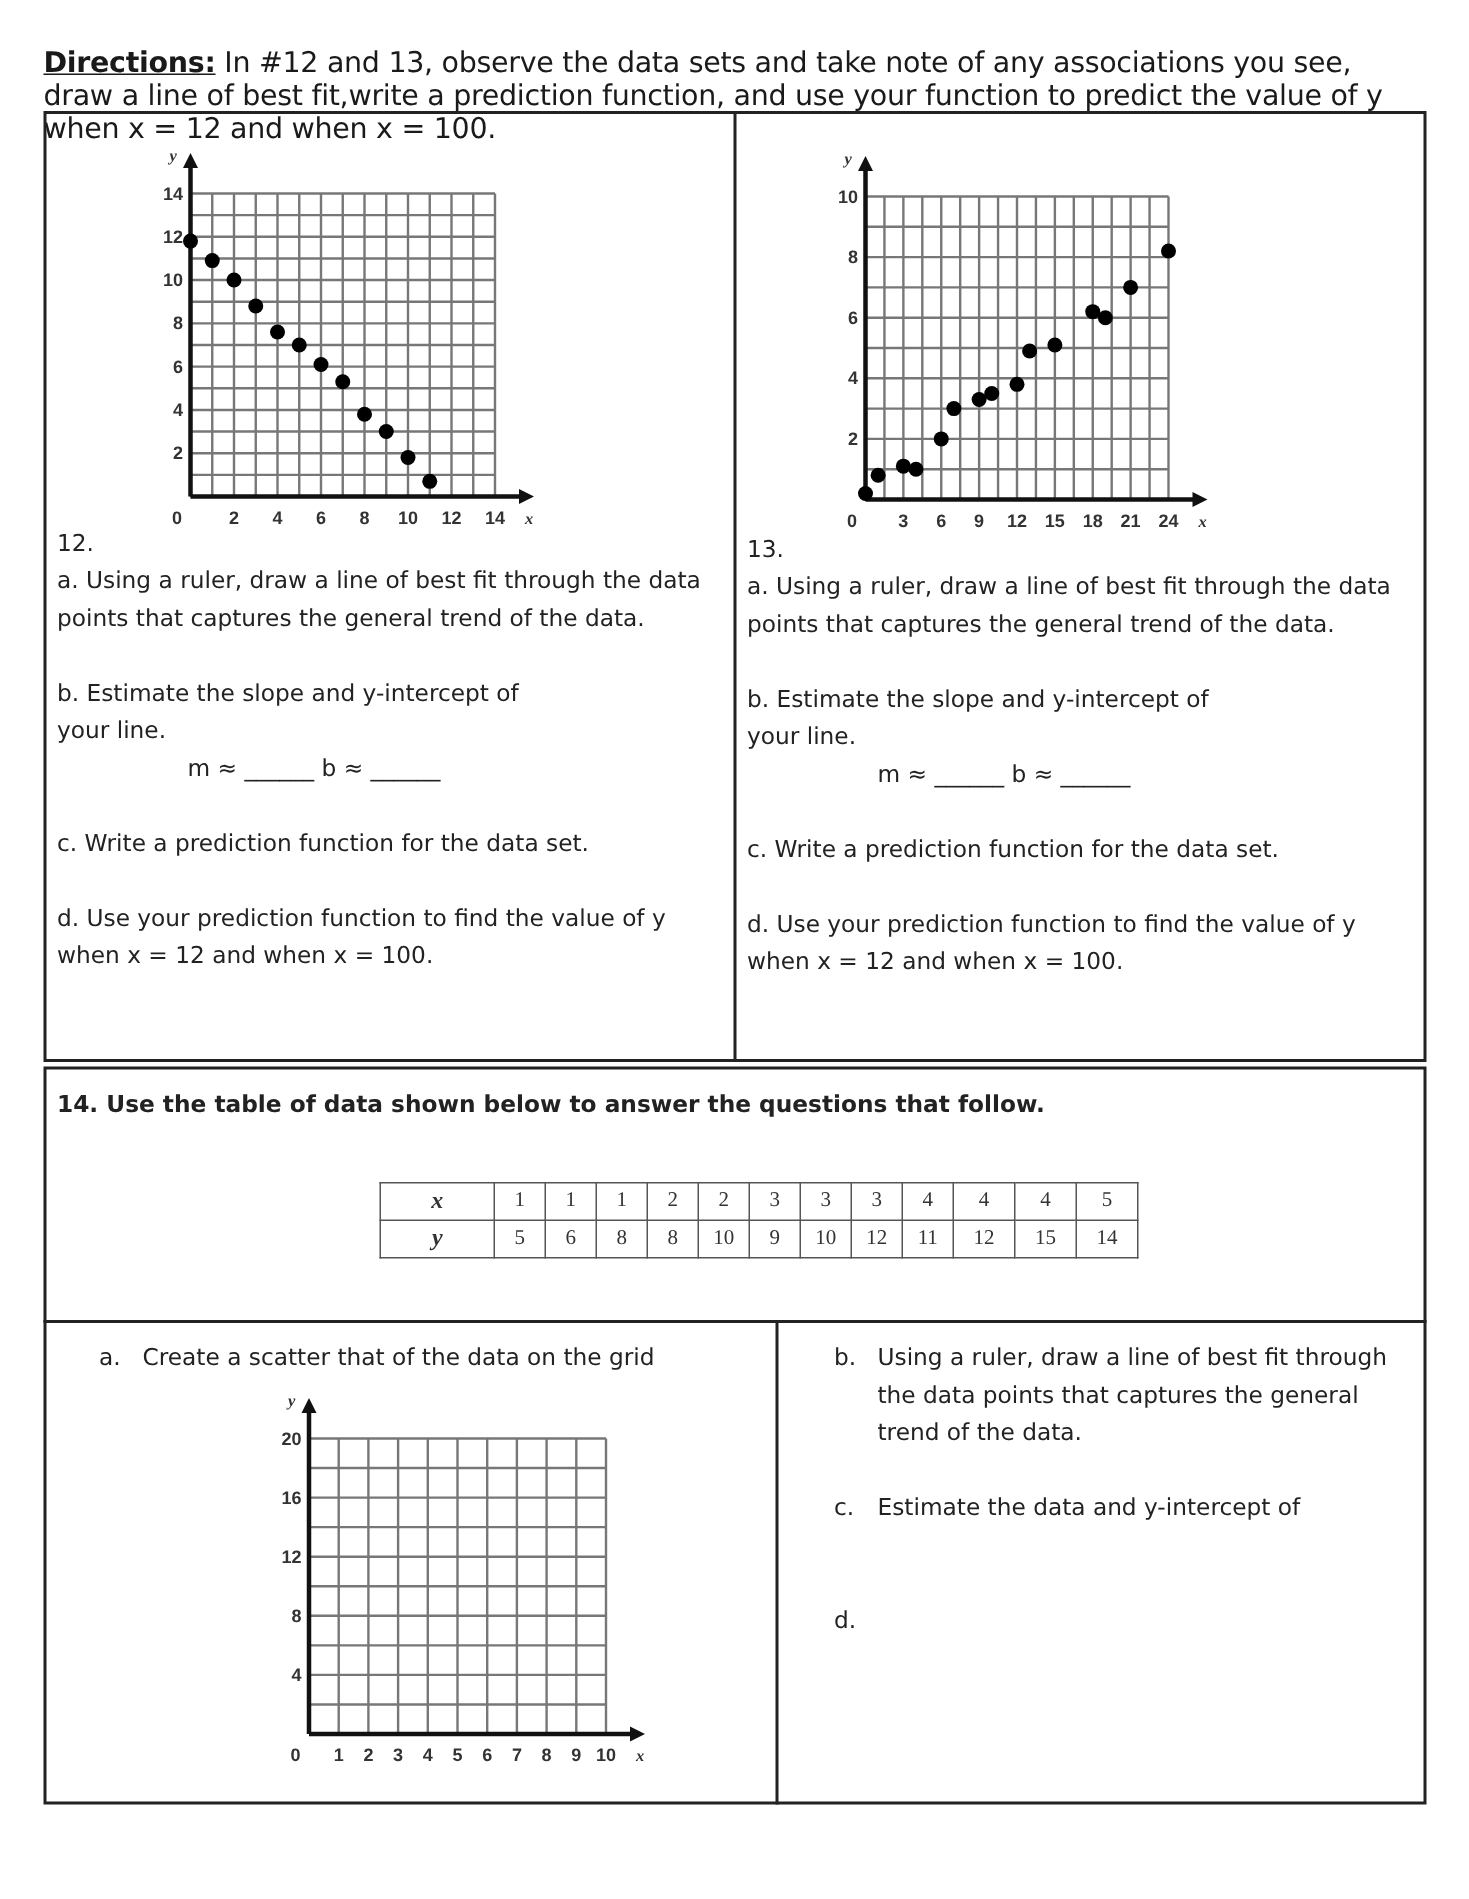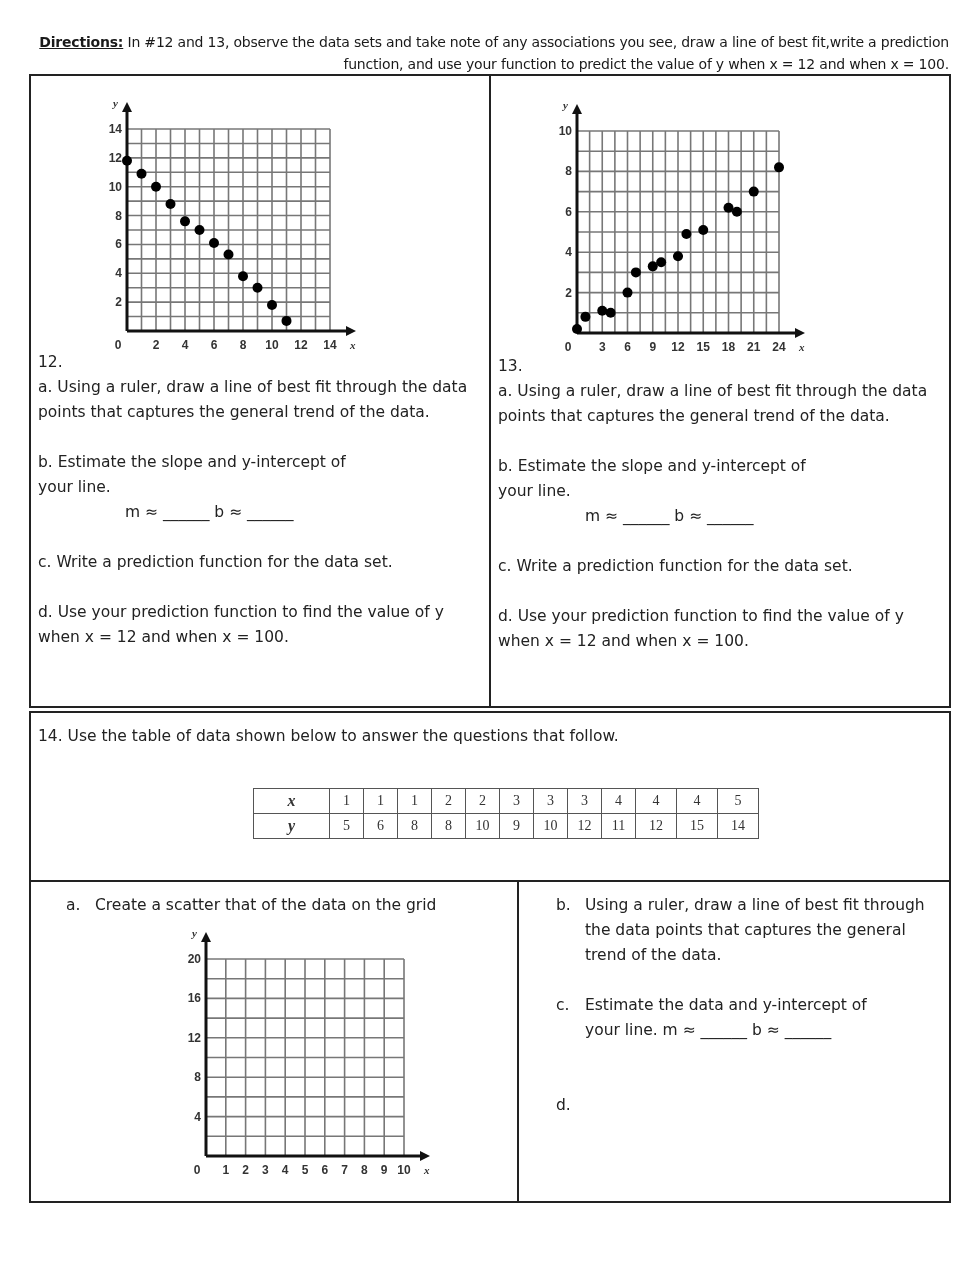--- a/index.html
+++ b/index.html
@@ -4,7 +4,7 @@
 <style>
   * { box-sizing: border-box; margin: 0; padding: 0; }
   body { width: 979px; height: 1266px; background: #ffffff; font-family: "DejaVu Sans", sans-serif; color: #1a1a1a; position: relative; overflow: hidden; }
-  .directions { position: absolute; left: 29px; top: 31px; width: 920px; font-size: 14px; line-height: 22px; letter-spacing: -0.2px; text-align: right; }
+  .directions { position: absolute; left: 29px; top: 31px; width: 920px; font-size: 19px; line-height: 22px; letter-spacing: -0.2px; }
   .directions .lbl { font-weight: bold; text-decoration: underline; }
   .box { position: absolute; border: 2px solid #222; }
   .vline { position: absolute; background: #222; width: 2px; }

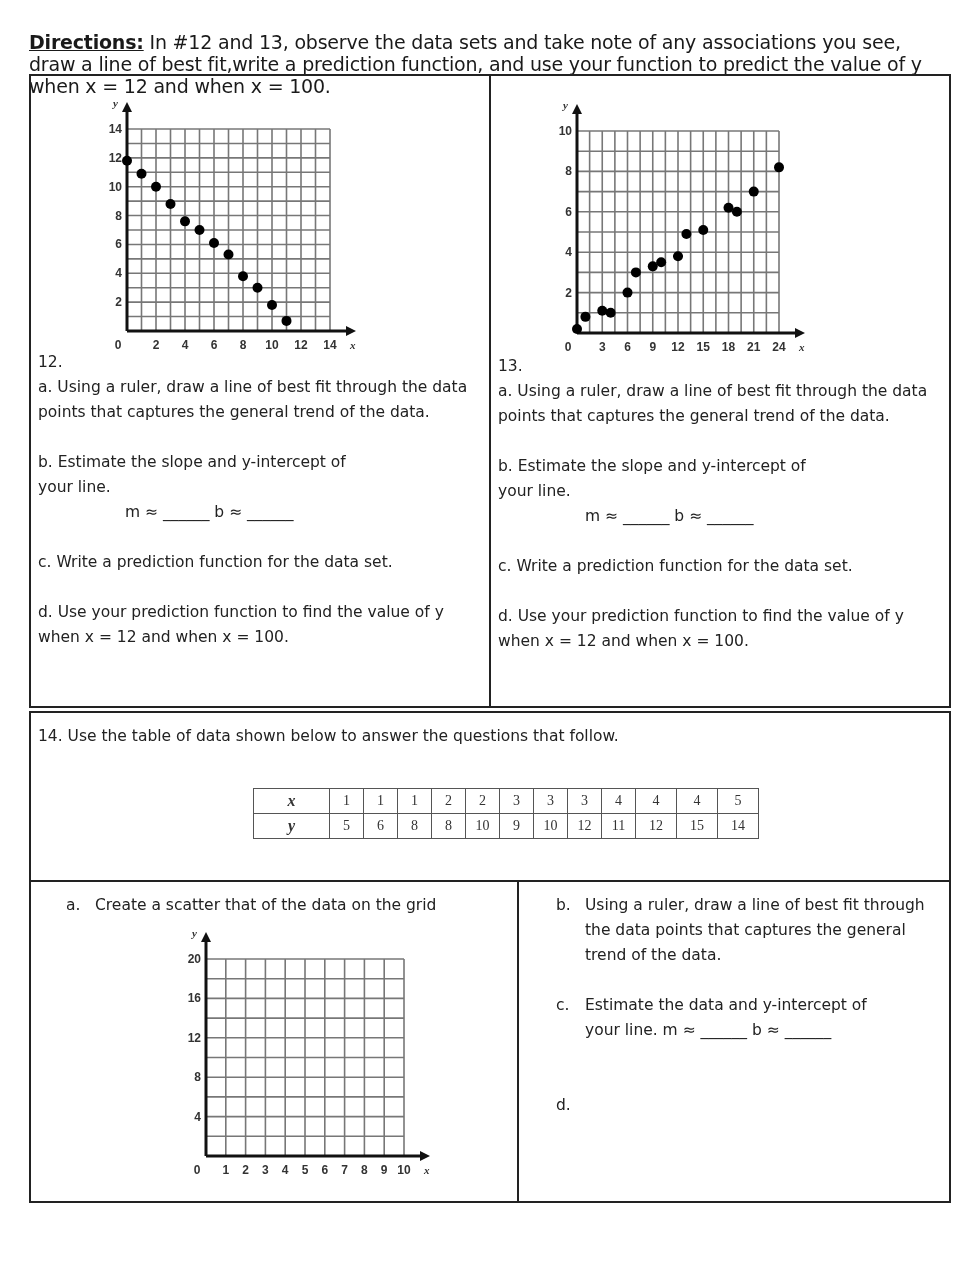--- a/index.html
+++ b/index.html
@@ -235,7 +235,7 @@
 <div class="hline" style="left:29px; top:880px; width:922px;"></div>
 <div class="vline" style="left:517px; top:880px; height:323px;"></div>
 
-<div class="qtext" style="left:38px; top:724px; width:900px;">14. Use the table of data shown below to answer the questions that follow.</div>
+<div class="qtext" style="left:38px; top:724px; width:900px;font-weight:bold;">14. Use the table of data shown below to answer the questions that follow.</div>
 
 <table class="datatab">
   <tbody>

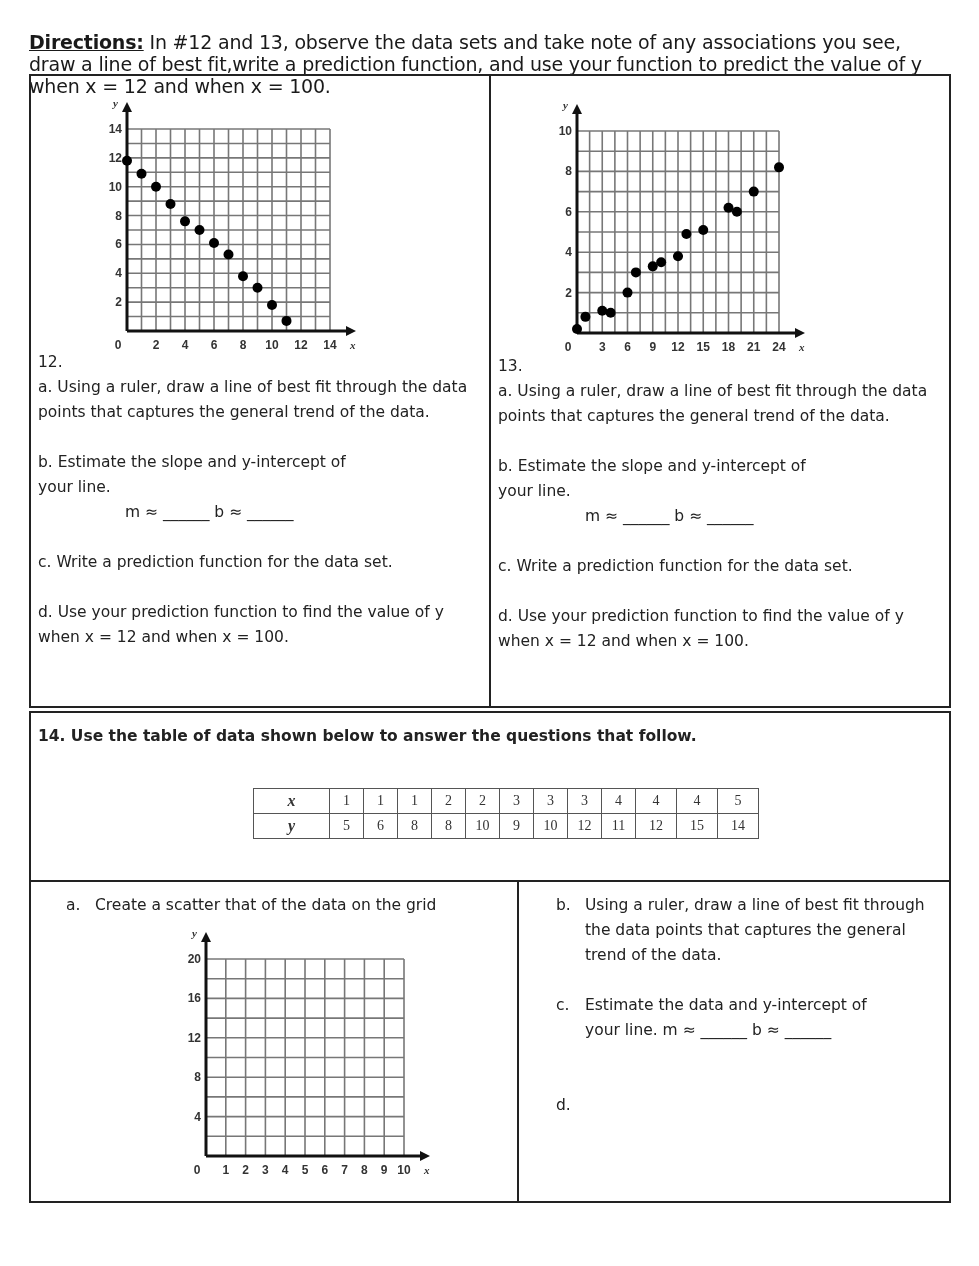--- a/index.html
+++ b/index.html
@@ -289,10 +289,6 @@
       <span class="mk">c.</span>
       <span> Estimate the data and y-intercept of</span>
     </div>
-  <div class="li">
-      <span class="mk"></span>
-      <span>your line.      m ≈ ______ b ≈ ______</span>
-    </div>
   <div class="gap"></div>
   <div class="gap"></div>
   <div class="li">

